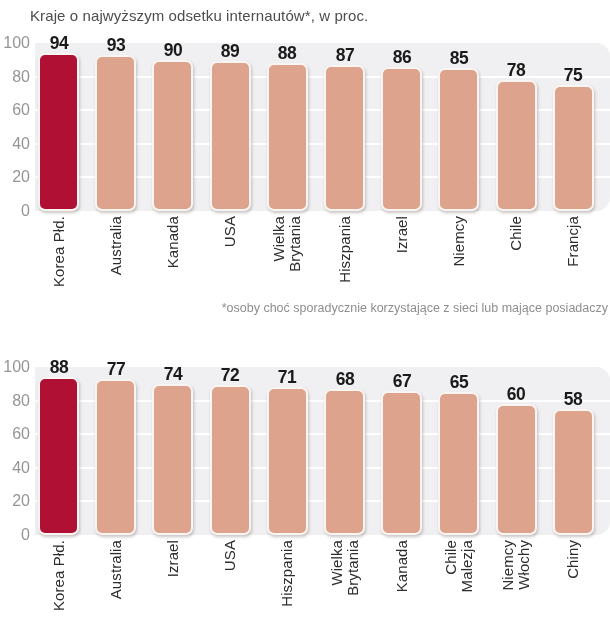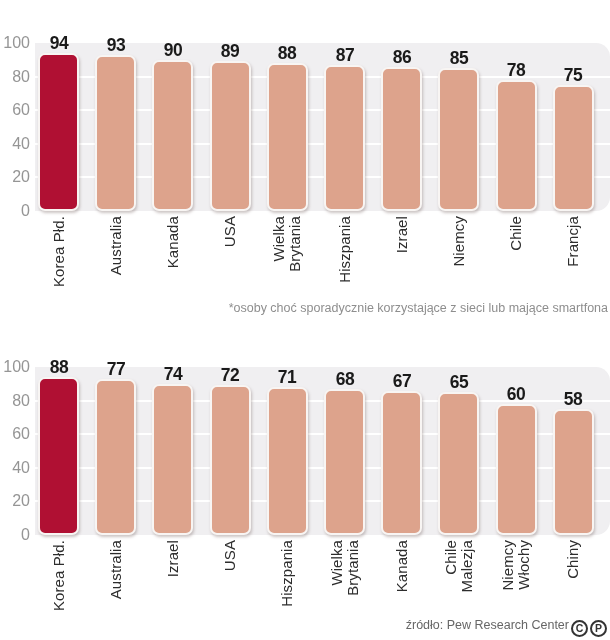--- a/index.html
+++ b/index.html
@@ -60,6 +60,7 @@
 <body>
 
 <div id="app">
+  <div class="chart-title" id="t1">Kraje o najwyższym odsetku internautów*, w proc.</div>
   <div class="plot" id="plot1">
       <div class="gridline" style="top: 133.4px;"></div>
       <div class="gridline" style="top: 99.8px;"></div>

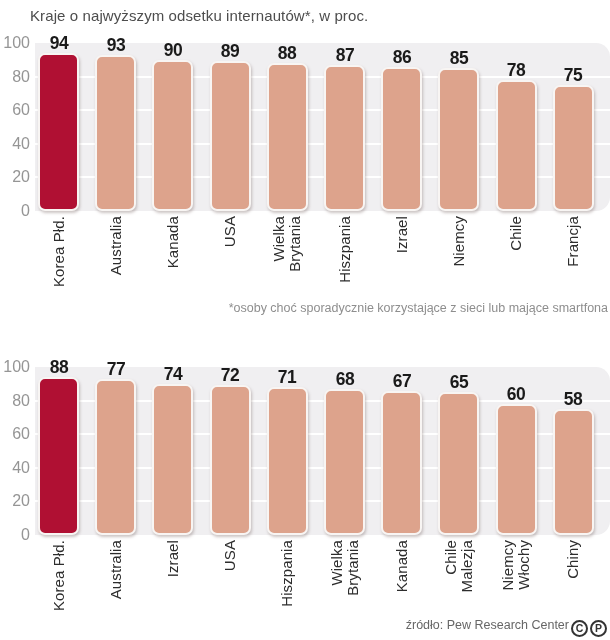--- a/index.html
+++ b/index.html
@@ -107,7 +107,7 @@
       <div class="xlabel" style="height: 16px; left: 530.3px; top: 88px;">Francja</div>
     </div>
 
-  <div class="footnote">*osoby choć sporadycznie korzystające z sieci lub mające smartfona</div>
+  <div class="footnote">*osoby choć sporadycznie korzystające z sieci lub mające posiadaczy</div>
 
   <div class="plot" id="plot2">
       <div class="gridline" style="top: 133.4px;"></div>

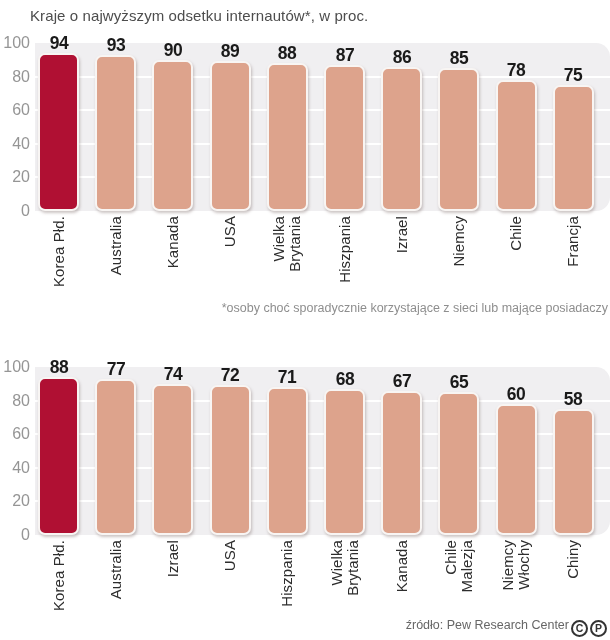--- a/index.html
+++ b/index.html
@@ -157,9 +157,6 @@
       <div class="xlabel" style="height: 16px; left: 530.3px; top: 88px;">Chiny</div>
     </div>
 
-  <div class="source">
-    <span>źródło: Pew Research Center</span><span class="badge">C</span><span class="badge">P</span>
-  </div>
 </div>
 
 </body></html>

